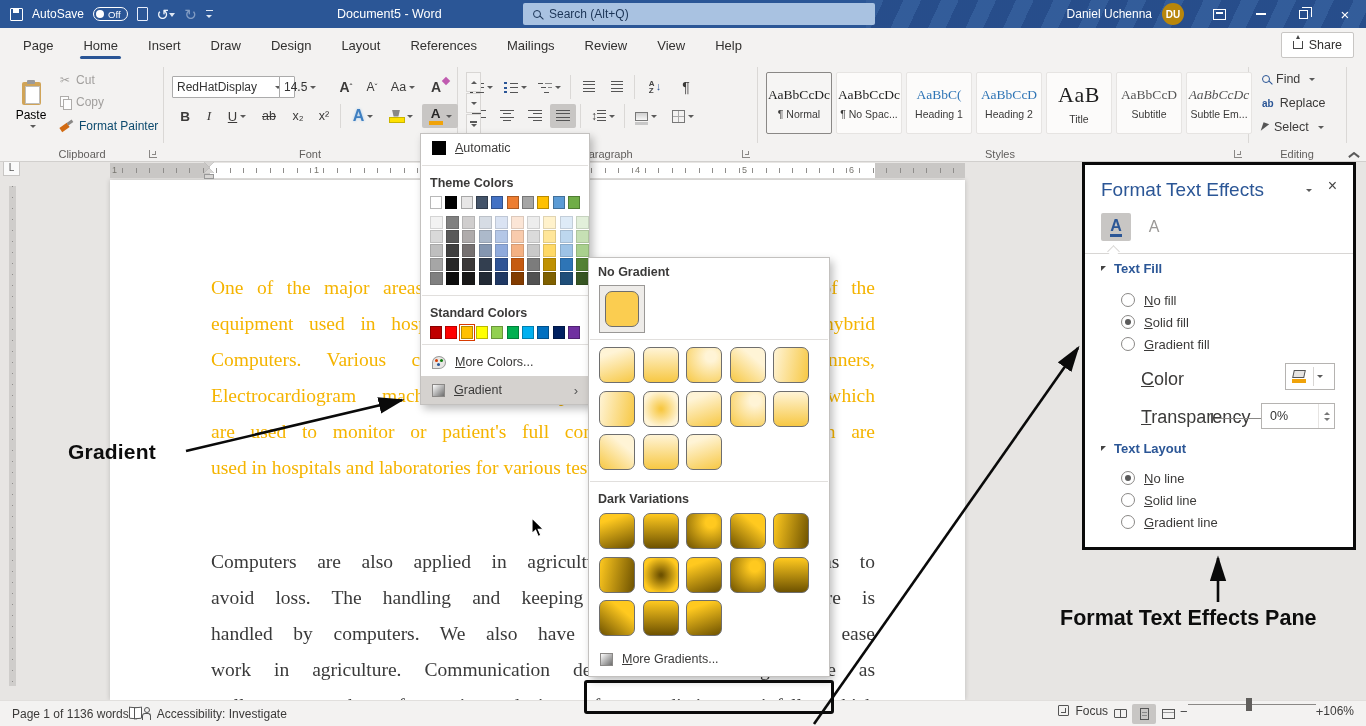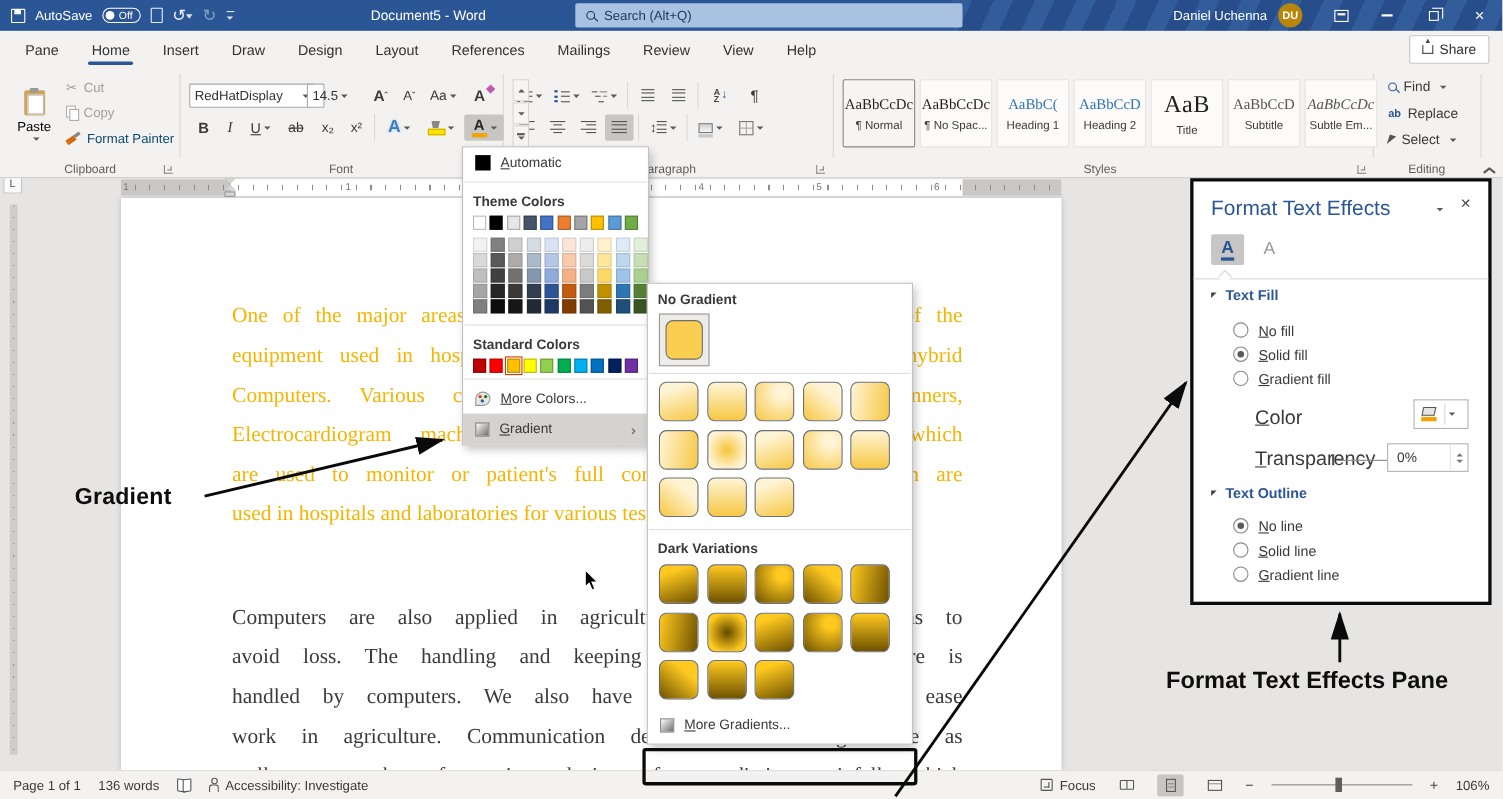--- a/index.html
+++ b/index.html
@@ -296,7 +296,7 @@
 
   <div class="tabrow">
     <div id="tabs" style="display:flex">
-        <div class="rtab">Pane</div>
+        <div class="rtab">Page</div>
         <div class="rtab active">Home</div>
         <div class="rtab">Insert</div>
         <div class="rtab">Draw</div>

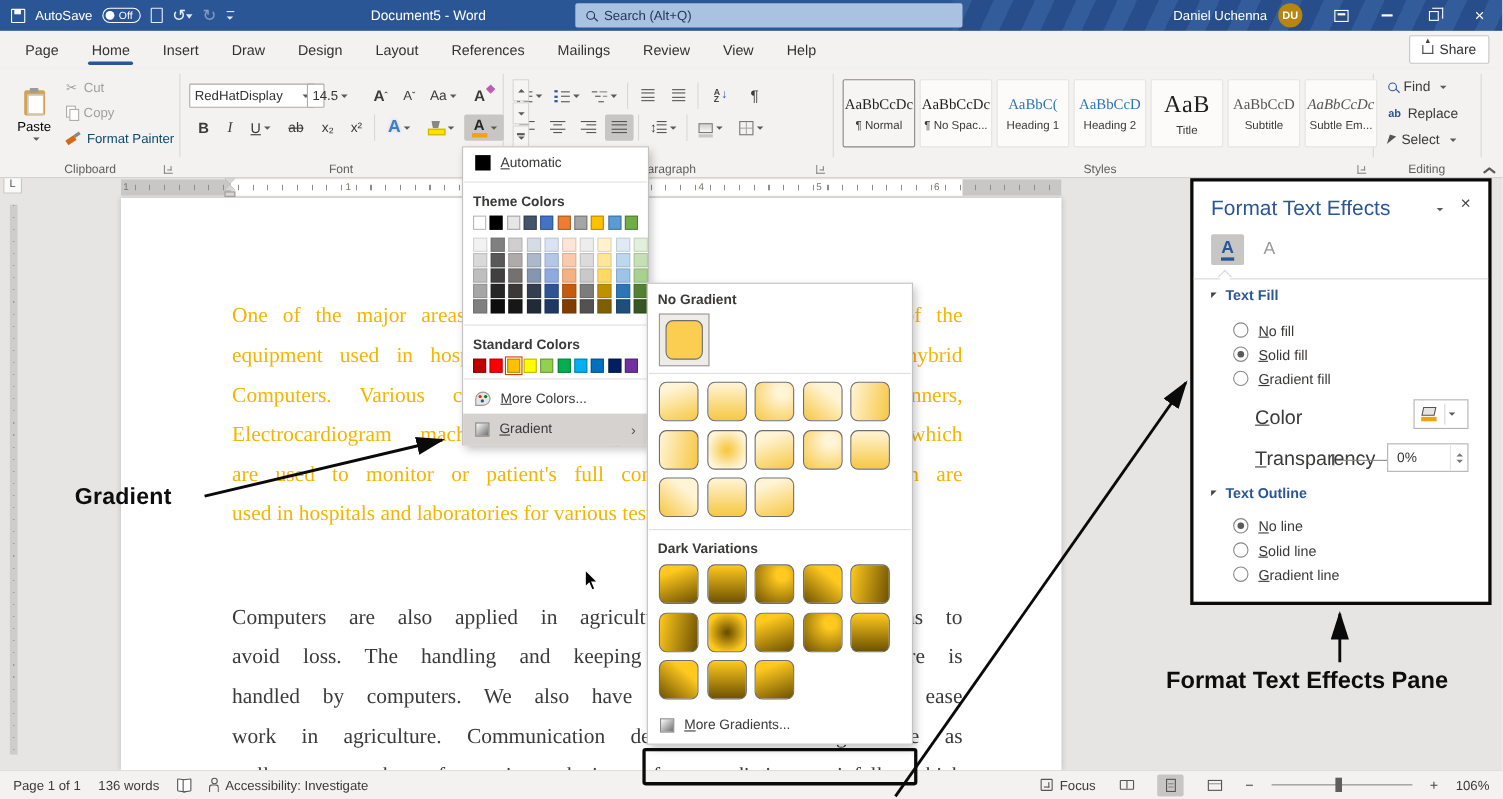--- a/index.html
+++ b/index.html
@@ -744,7 +744,7 @@
     </div>
     <div class="psec" style="top:276px">
       <span class="ptri"></span>
-      <span>Text Outline</span>
+      <span>Text Layout</span>
     </div>
     <div class="prgroup" id="outlineRadios" style="top:302px">
         <div class="prow">

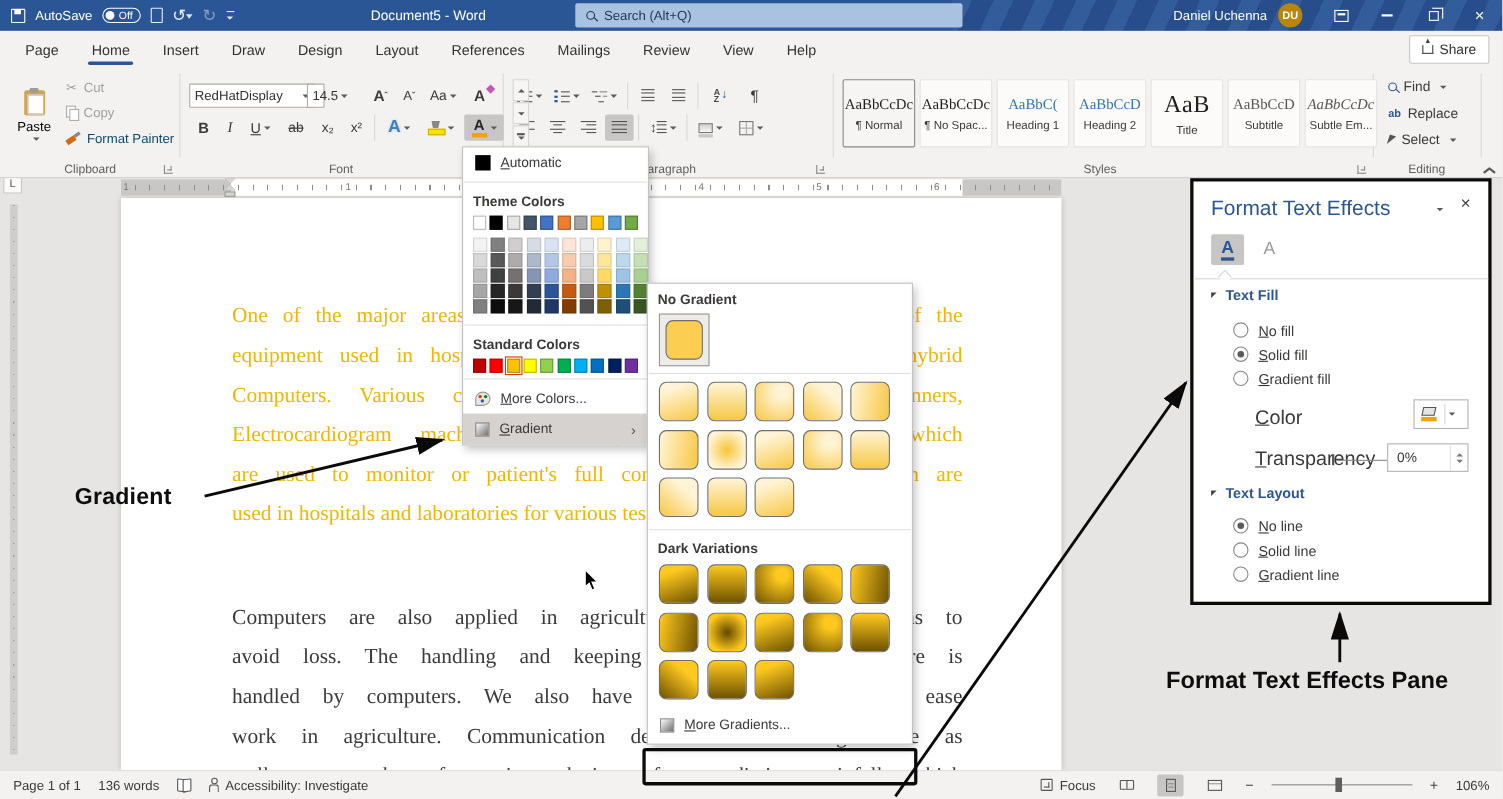--- a/index.html
+++ b/index.html
@@ -228,7 +228,7 @@
 
 
 .statusbar{position:absolute;left:0;bottom:0;width:1366px;height:26px;background:#f3f2f1;border-top:1px solid #e1dfdd;display:flex;align-items:center;justify-content:space-between;font-size:12px;color:#3b3a39;z-index:50}
-.sbleft,.sbright{display:flex;align-items:center;gap:16px;padding:0 12px}
+.sbleft,.sbright{display:flex;align-items:flex-start;padding:0 12px}
 .sbitem{display:flex;align-items:center;gap:6px;white-space:nowrap}
 .bookico{width:13px;height:11px;position:relative}
 .bookico::before,.bookico::after{content:"";position:absolute;top:0;width:6px;height:10px;border:1px solid #555;border-radius:1px;background:#fff}

